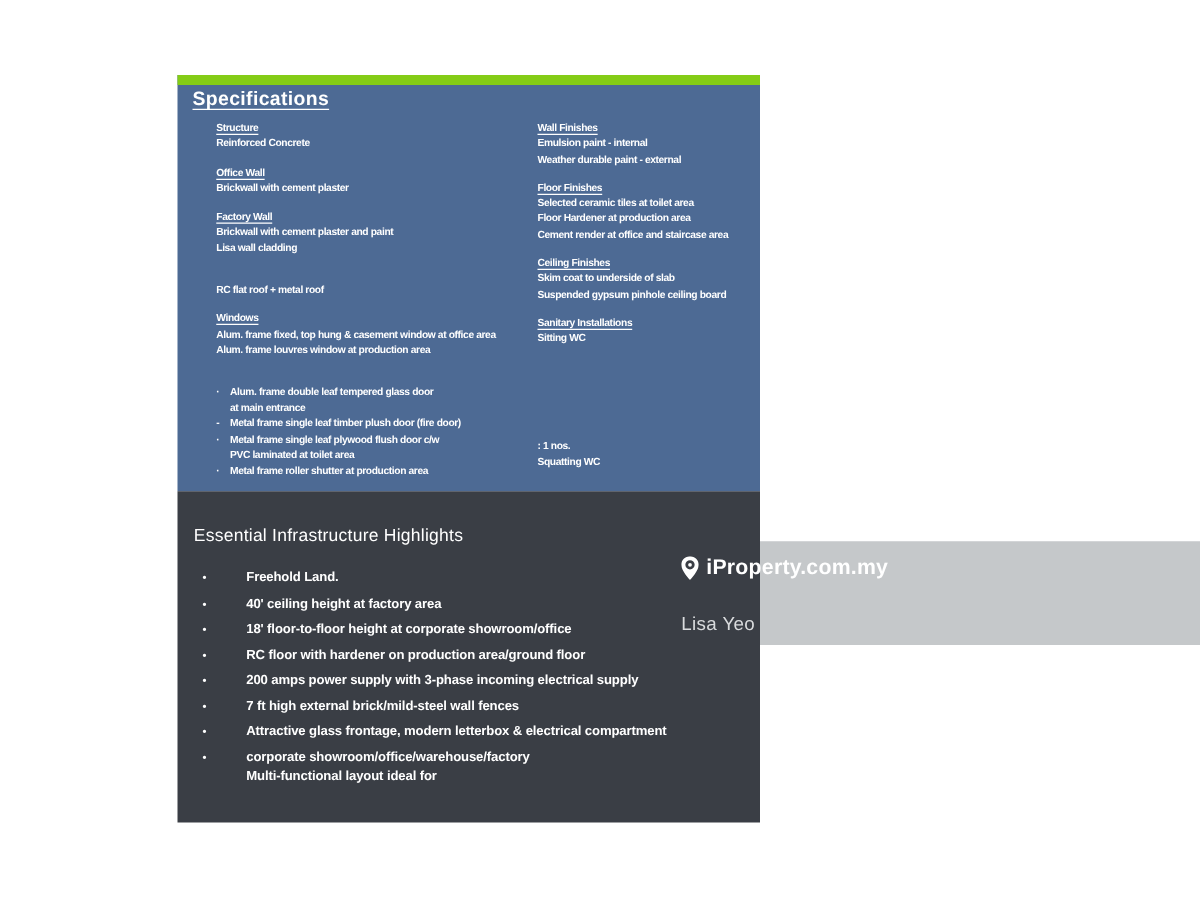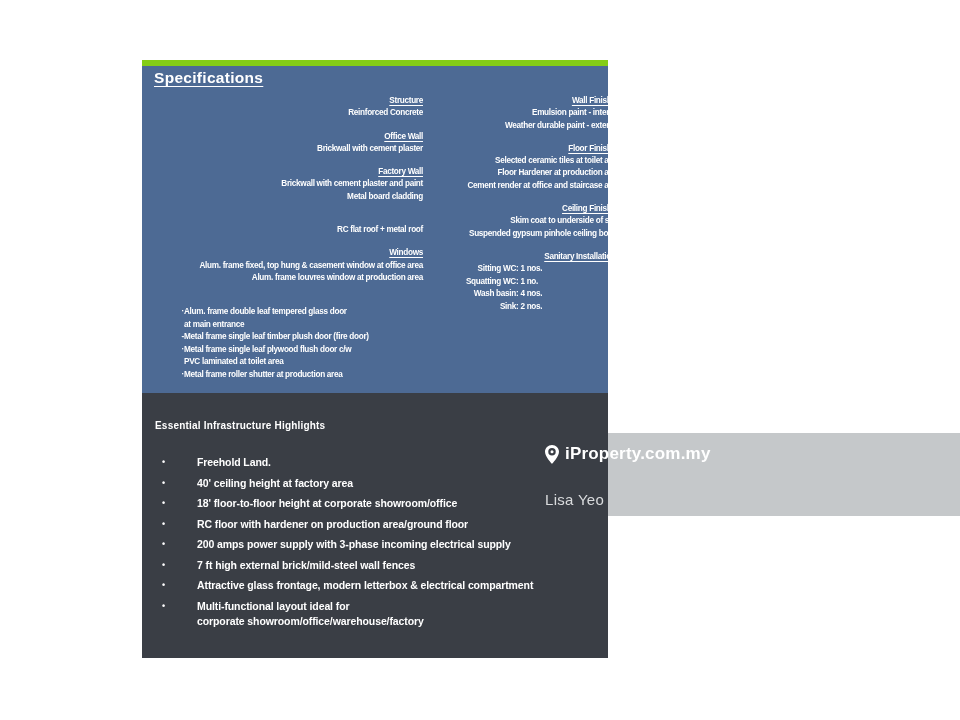--- a/index.html
+++ b/index.html
@@ -10,7 +10,7 @@
   
   .spec-panel {
     position:absolute; left:142px; top:60px; width:466px; height:333px;
-    background:#4d6a94; border-top:6px solid #84cc16; color:#ffffff;text-align:right;
+    background:#4d6a94; border-top:8px solid #84cc16; color:#ffffff;
   }
   .spec-title {
     position:absolute; left:12px; top:3px;

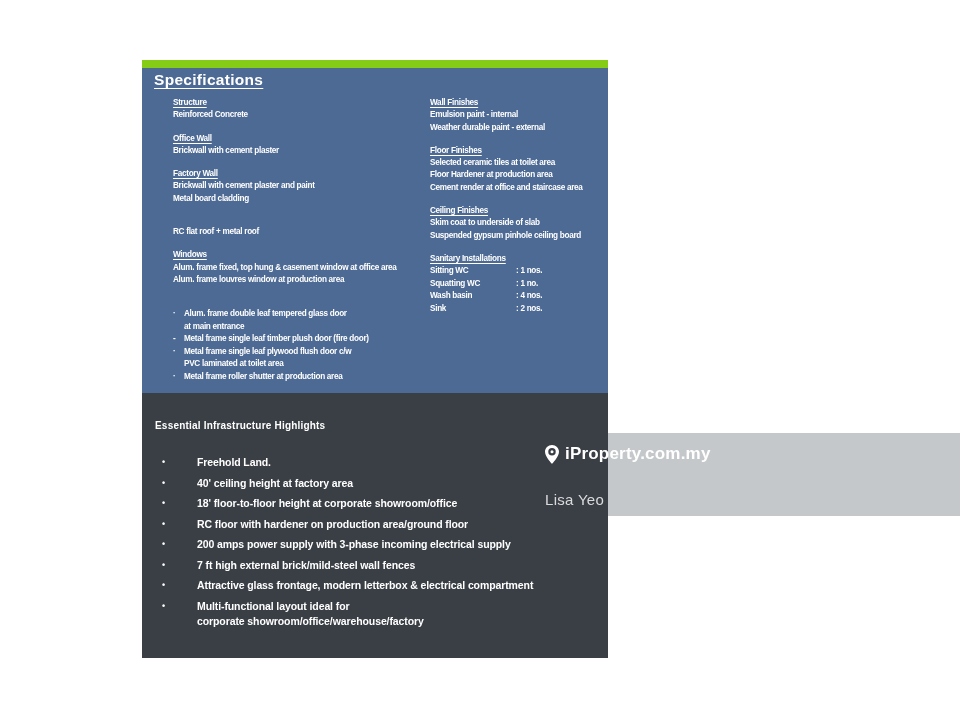--- a/index.html
+++ b/index.html
@@ -78,7 +78,7 @@
       <div class="sec">
         <div class="sec-h">Factory Wall</div>
         <div class="sec-l">Brickwall with cement plaster and paint</div>
-        <div class="sec-l">Metal board cladding</div>
+        <div class="sec-l">Lisa wall cladding</div>
       </div>
       <div class="sec extra-gap">
 

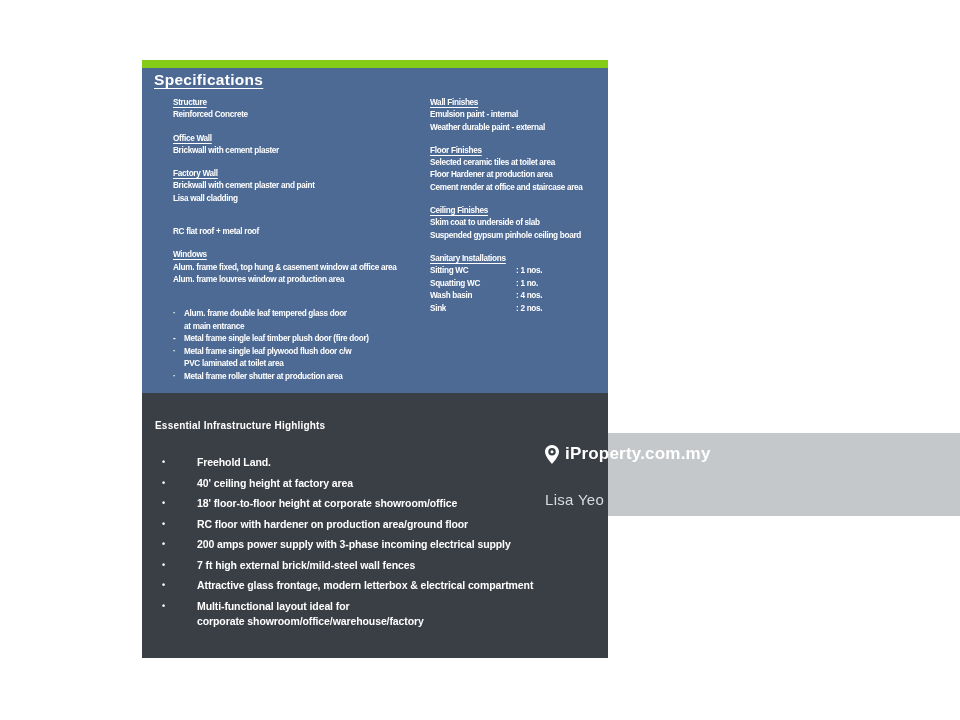--- a/index.html
+++ b/index.html
@@ -28,7 +28,7 @@
   .spec-bullets { margin-top:22px; }
   .sb-row { display:flex; line-height:12.5px; }
   .sb-marker { width:11px; flex:0 0 11px; }
-  .sanitary-row { display:flex; line-height:12.6px; }
+  .sanitary-row { display:flex; line-height:12.6px;flex-direction:column; }
   .san-label { width:86px; flex:0 0 86px; }
 
   

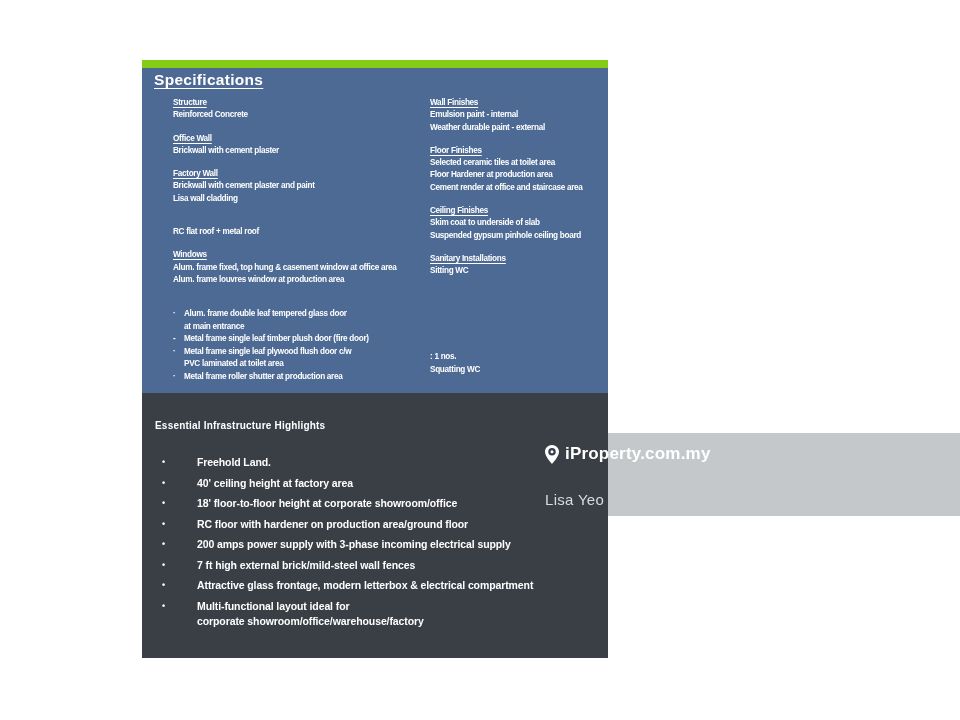--- a/index.html
+++ b/index.html
@@ -38,7 +38,7 @@
   }
   .hl-title {
     position:absolute; left:13px; top:27px;
-    font-size:10px; font-weight:700; letter-spacing:.2px; white-space:nowrap;
+    font-size:14px; font-weight:400; letter-spacing:.2px; white-space:nowrap;
   }
   .hl-list { position:absolute; left:20px; top:62px; list-style:none; }
   .hl-item { display:flex; font-size:10.5px; font-weight:700; letter-spacing:-.1px;

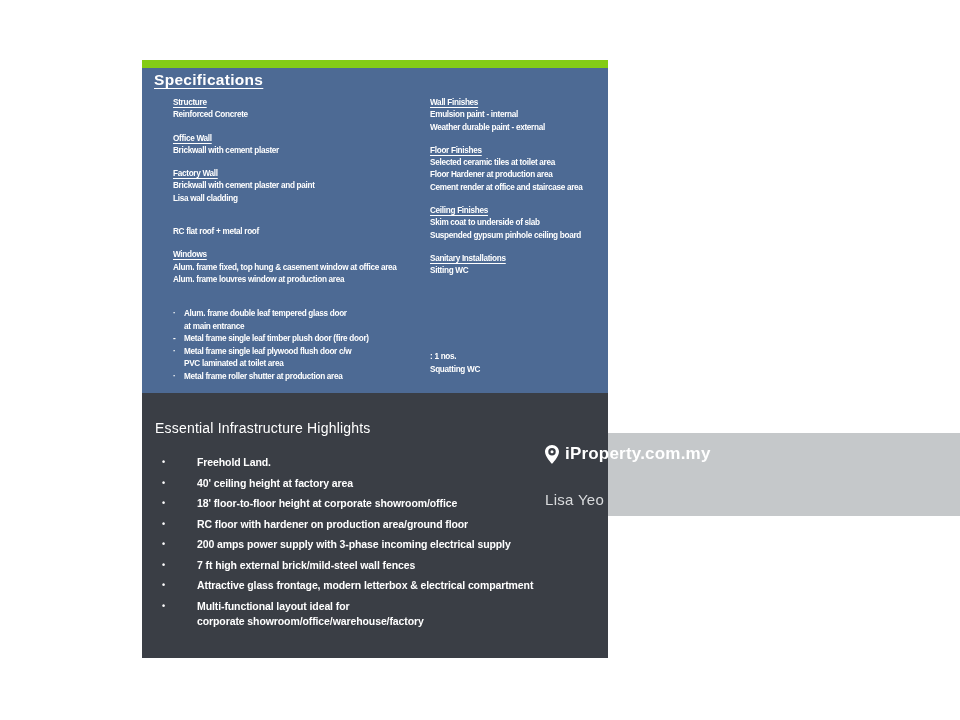--- a/index.html
+++ b/index.html
@@ -191,8 +191,8 @@
       <li class="hl-item">
         <span class="hl-bullet">•</span>
         <span>
+          <span style="display:block">corporate showroom/office/warehouse/factory</span>
           <span style="display:block">Multi-functional layout ideal for</span>
-          <span style="display:block">corporate showroom/office/warehouse/factory</span>
         </span>
       </li>
     </ul>

